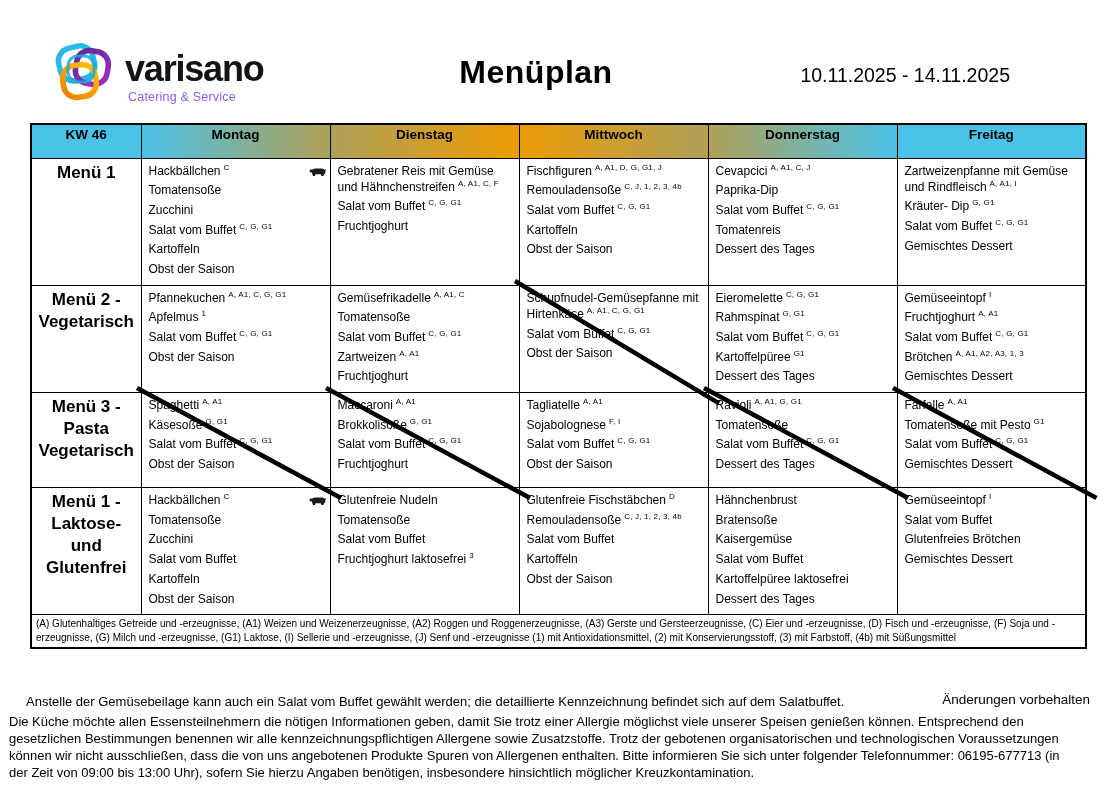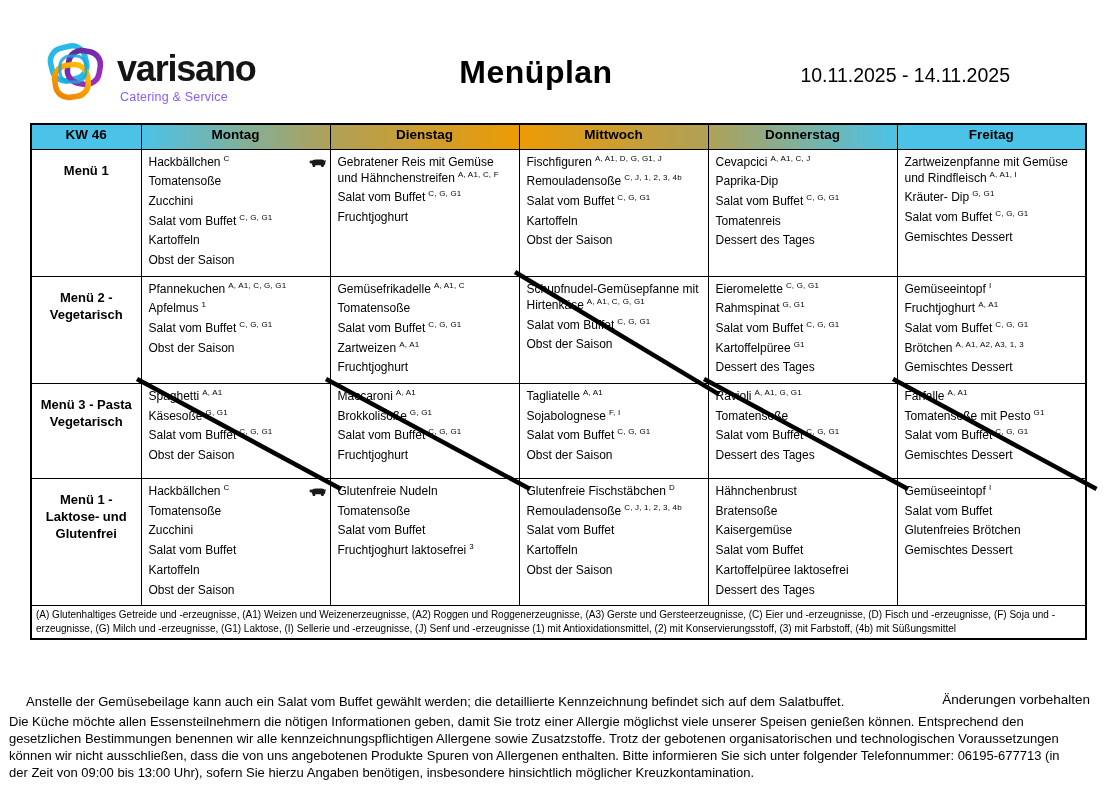--- a/index.html
+++ b/index.html
@@ -11,7 +11,7 @@
         font-family:"Liberation Sans", sans-serif;color:#000;overflow:hidden;margin:0 auto;}
 
   
-  .logo{position:absolute;left:44px;top:42px;display:flex;align-items:flex-start;justify-content:space-between;}
+  .logo{position:absolute;left:52px;top:42px;display:flex;align-items:flex-start;justify-content:space-between;}
   .logo-text{margin-left:9px;margin-top:9px;}
   .wordmark{font-size:36px;font-weight:600;letter-spacing:-1.2px;color:#141414;line-height:1;}
   .tagline{font-size:12.5px;color:#8b5cf6;margin-top:3px;margin-left:3px;letter-spacing:.2px;}

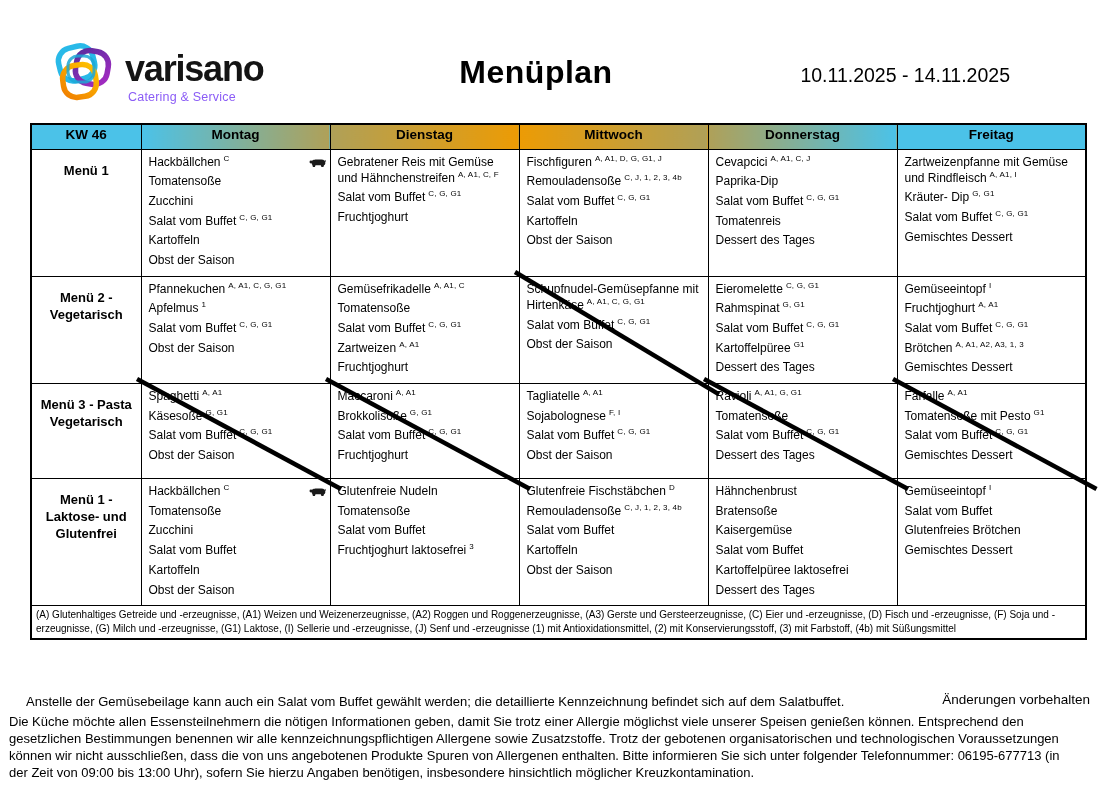--- a/index.html
+++ b/index.html
@@ -23,7 +23,7 @@
   .menu-table{position:absolute;left:30px;top:123px;width:1056px;
               border-collapse:collapse;table-layout:fixed;border:2px solid #000;}
   .menu-table th,.menu-table td{border:1.5px solid #000;vertical-align:top;}
-  .menu-table th{font-size:13.5px;font-weight:bold;padding:2px;height:25px;}
+  .menu-table th{font-size:13.5px;font-weight:bold;padding:2px;height:34px;}
   th.hdr-kw,th.hdr-fr{background:var(--cyan);}
   th.hdr-mo{background:linear-gradient(90deg,var(--cyan),var(--olive));}
   th.hdr-di{background:linear-gradient(90deg,var(--olive),var(--orange));}

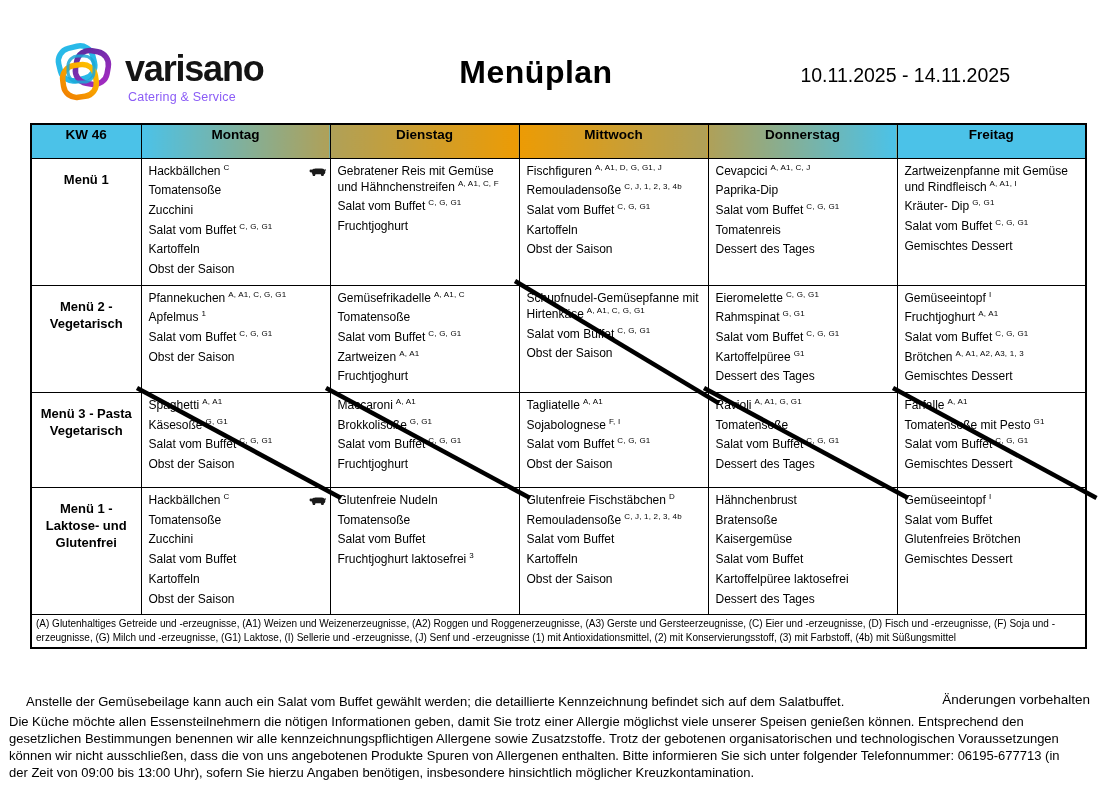--- a/index.html
+++ b/index.html
@@ -29,7 +29,7 @@
   th.hdr-di{background:linear-gradient(90deg,var(--olive),var(--orange));}
   th.hdr-mi{background:linear-gradient(90deg,var(--orange),var(--olive));}
   th.hdr-do{background:linear-gradient(90deg,var(--olive),var(--cyan));}
-  td.row-label{font-size:13px;font-weight:bold;text-align:center;padding:13px 3px;line-height:1.3;}
+  td.row-label{font-size:17px;font-weight:bold;text-align:center;padding:3px 3px;line-height:1.3;}
   td.menu-cell{padding:4px 4px 4px 7px;font-size:12px;line-height:1.35;position:relative;margin-left:33px;}
   .menu-item{margin-bottom:3.5px;}
   .codes{font-size:8px;vertical-align:5px;margin-left:3px;letter-spacing:.2px;}

